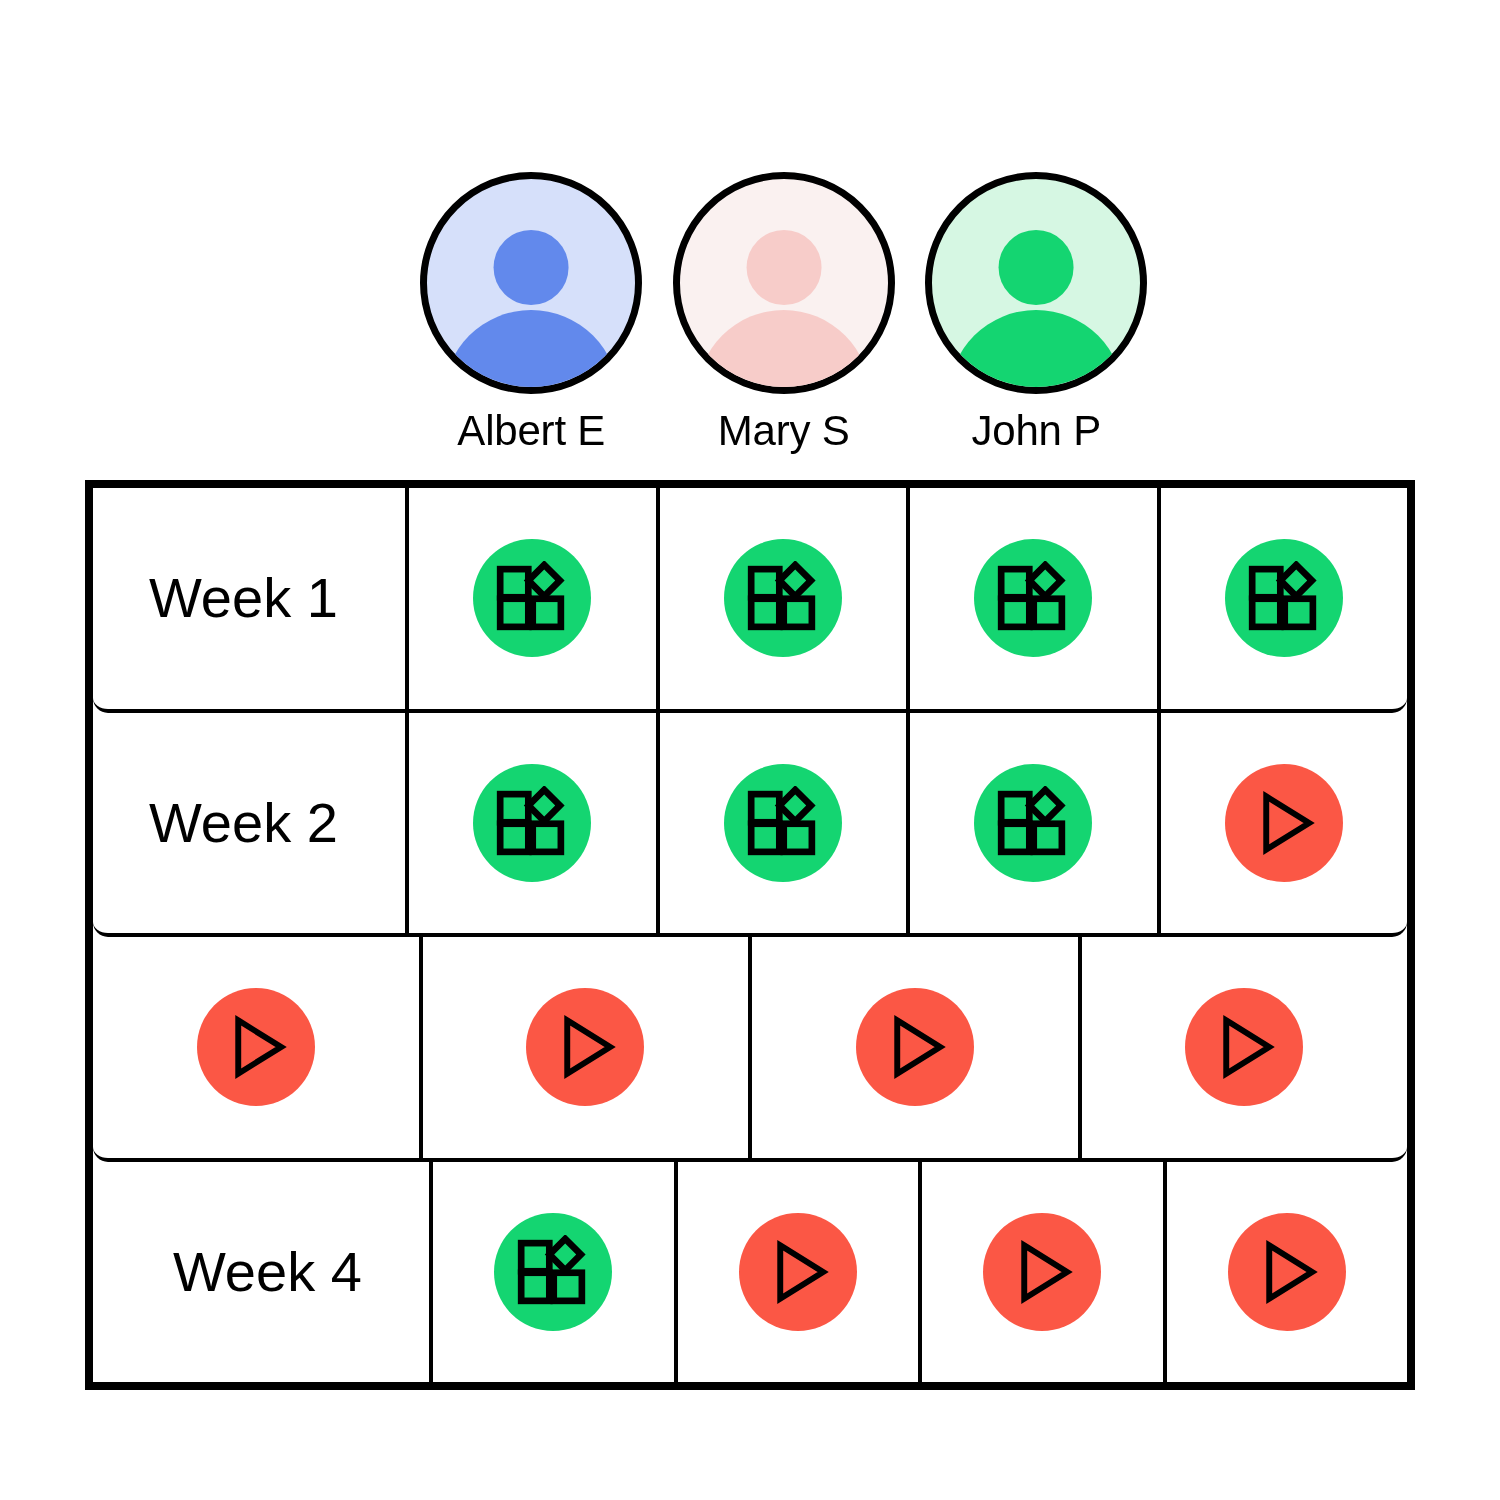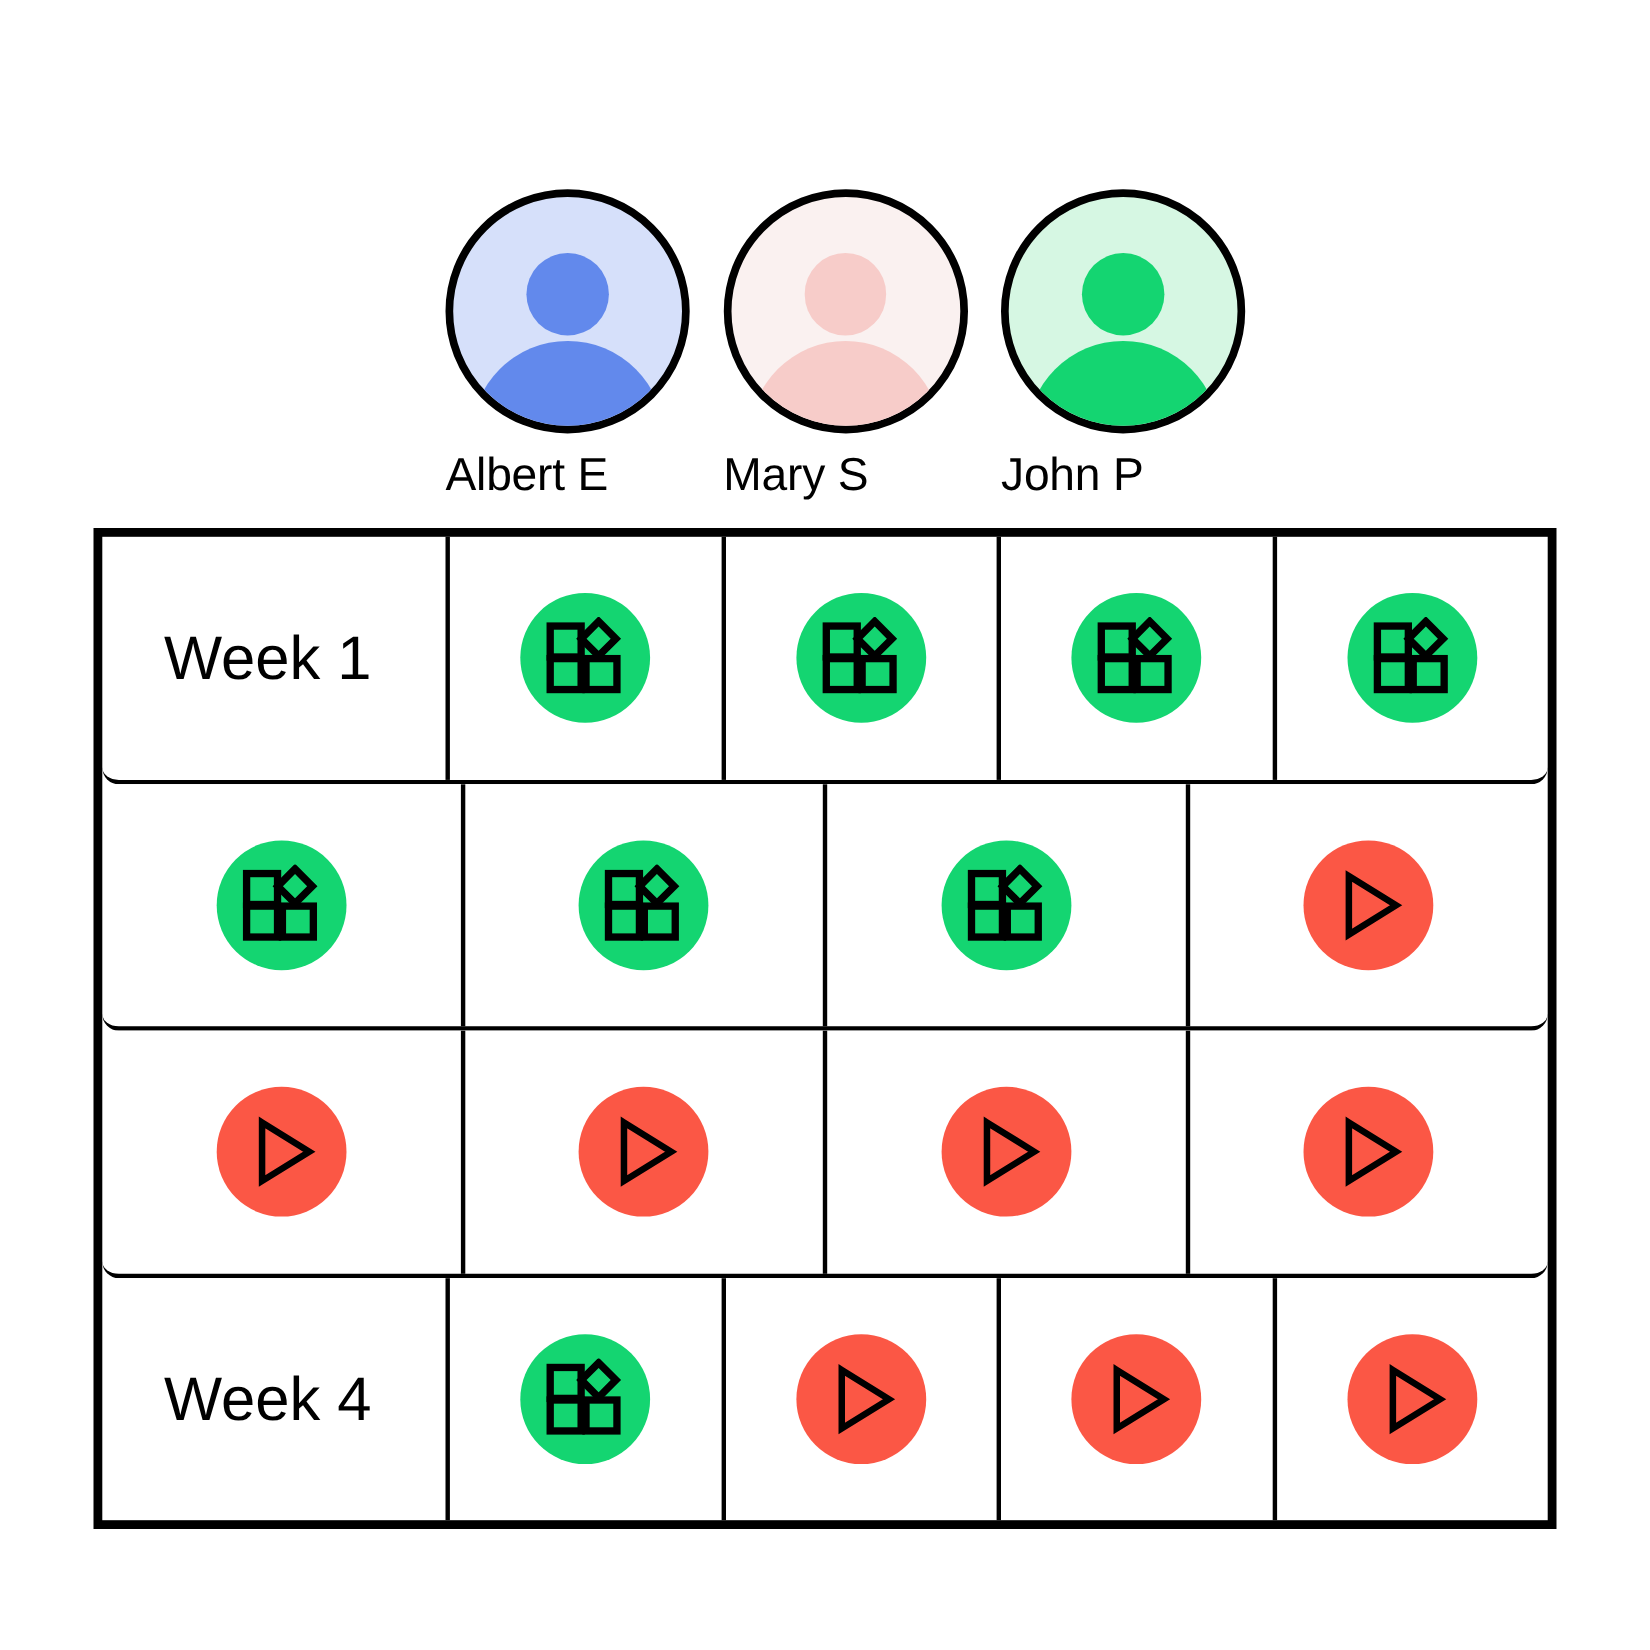--- a/index.html
+++ b/index.html
@@ -36,6 +36,7 @@
     width: 252.5px;
     display: flex;
     flex-direction: column;
+    align-items: center;
   }
   .avatar {
     width: 222px;

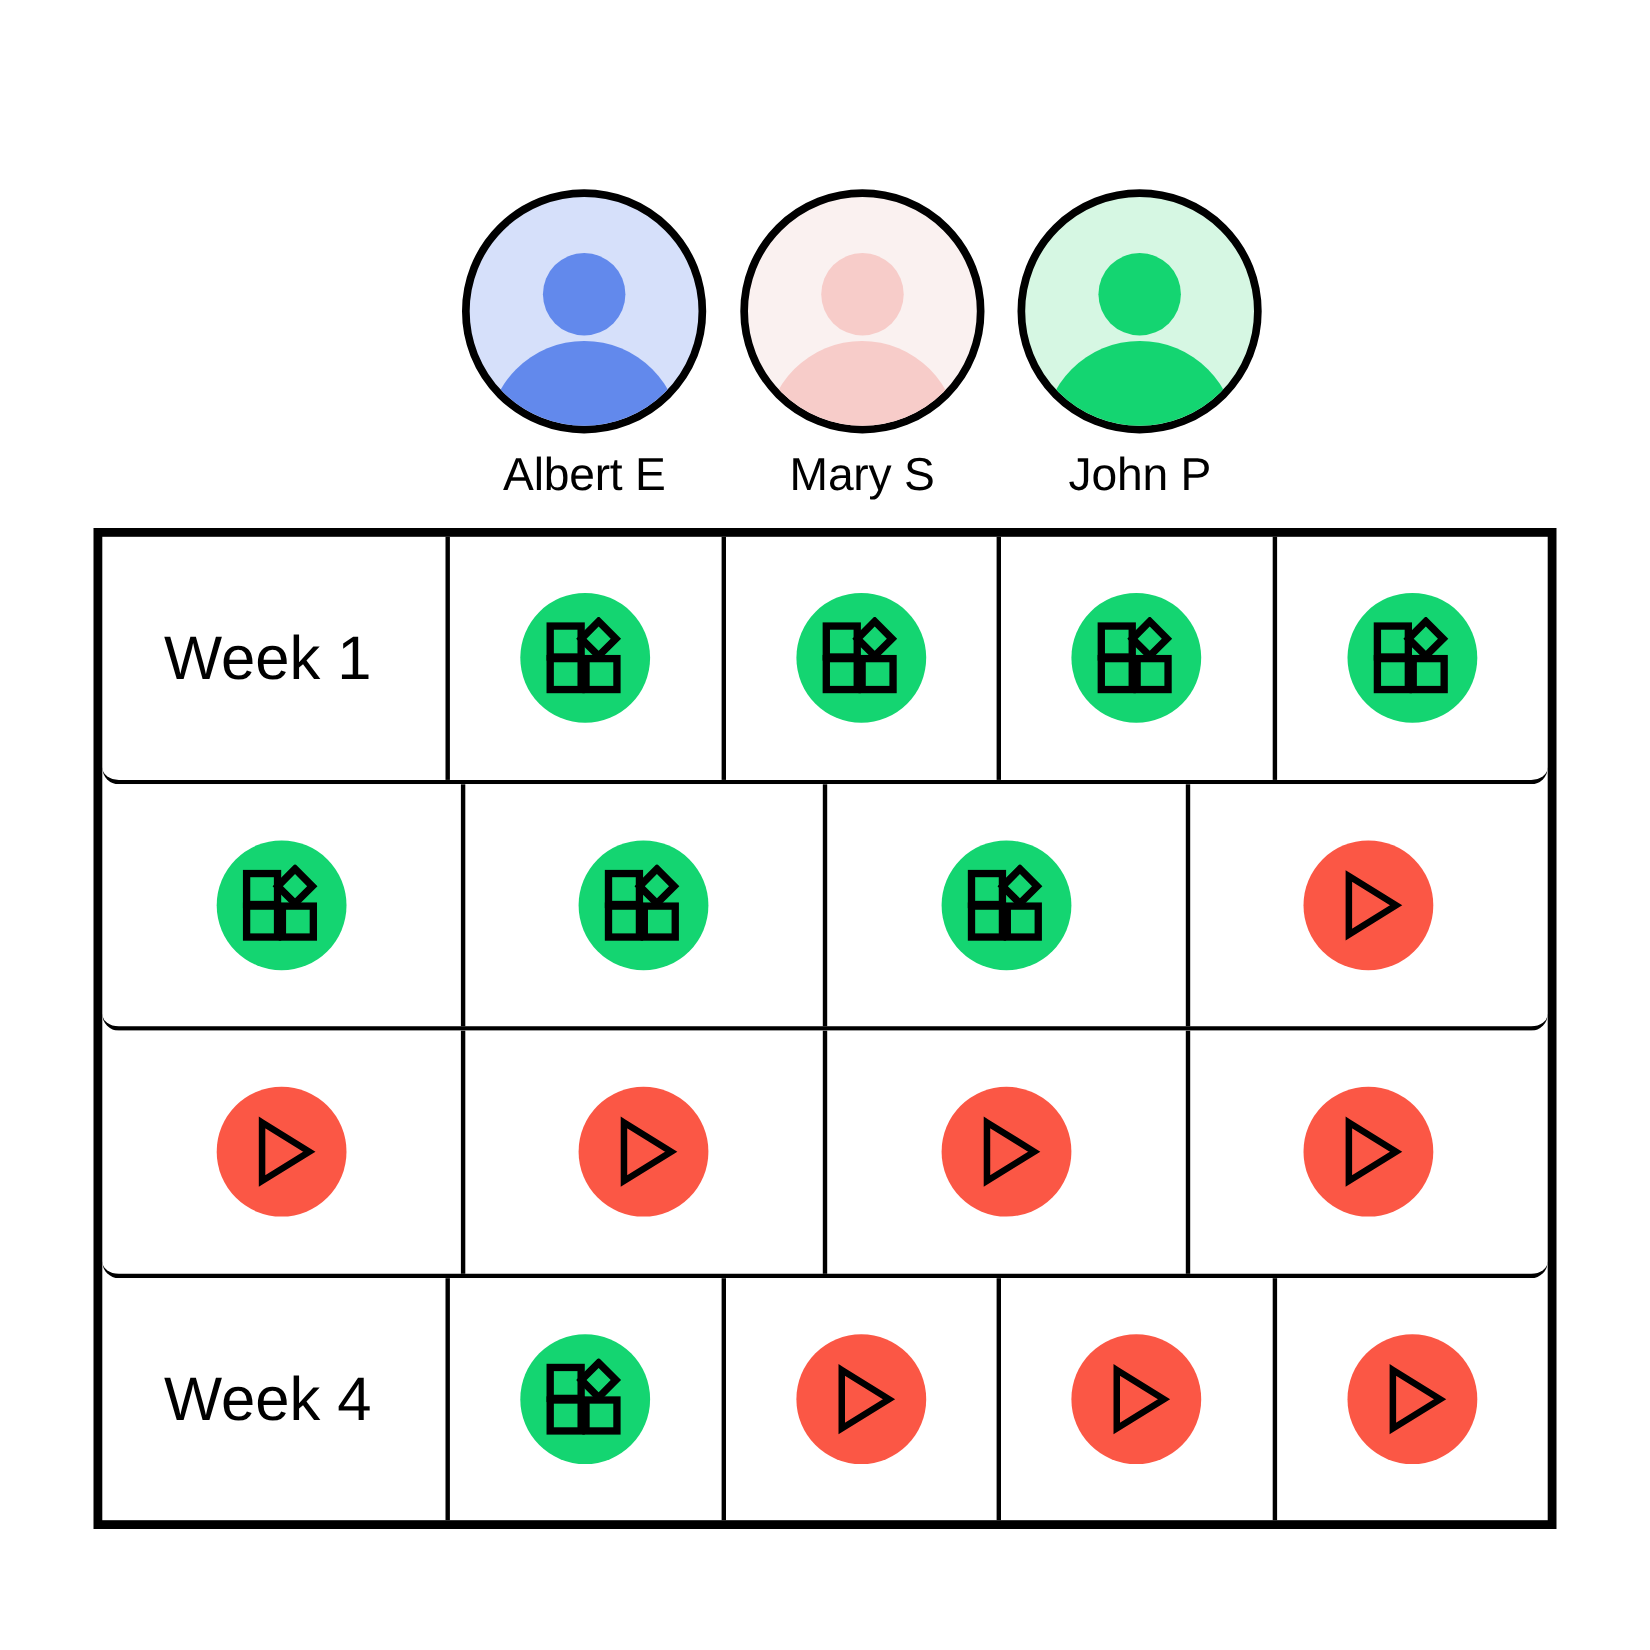--- a/index.html
+++ b/index.html
@@ -212,6 +212,7 @@
         </div>
       </div>
       <div class="table-row">
+        <div class="week-cell">Week 2</div>
         <div class="status-cell">
           <div class="badge" title="Complete" style="background: rgb(20, 213, 113);">
             <span>

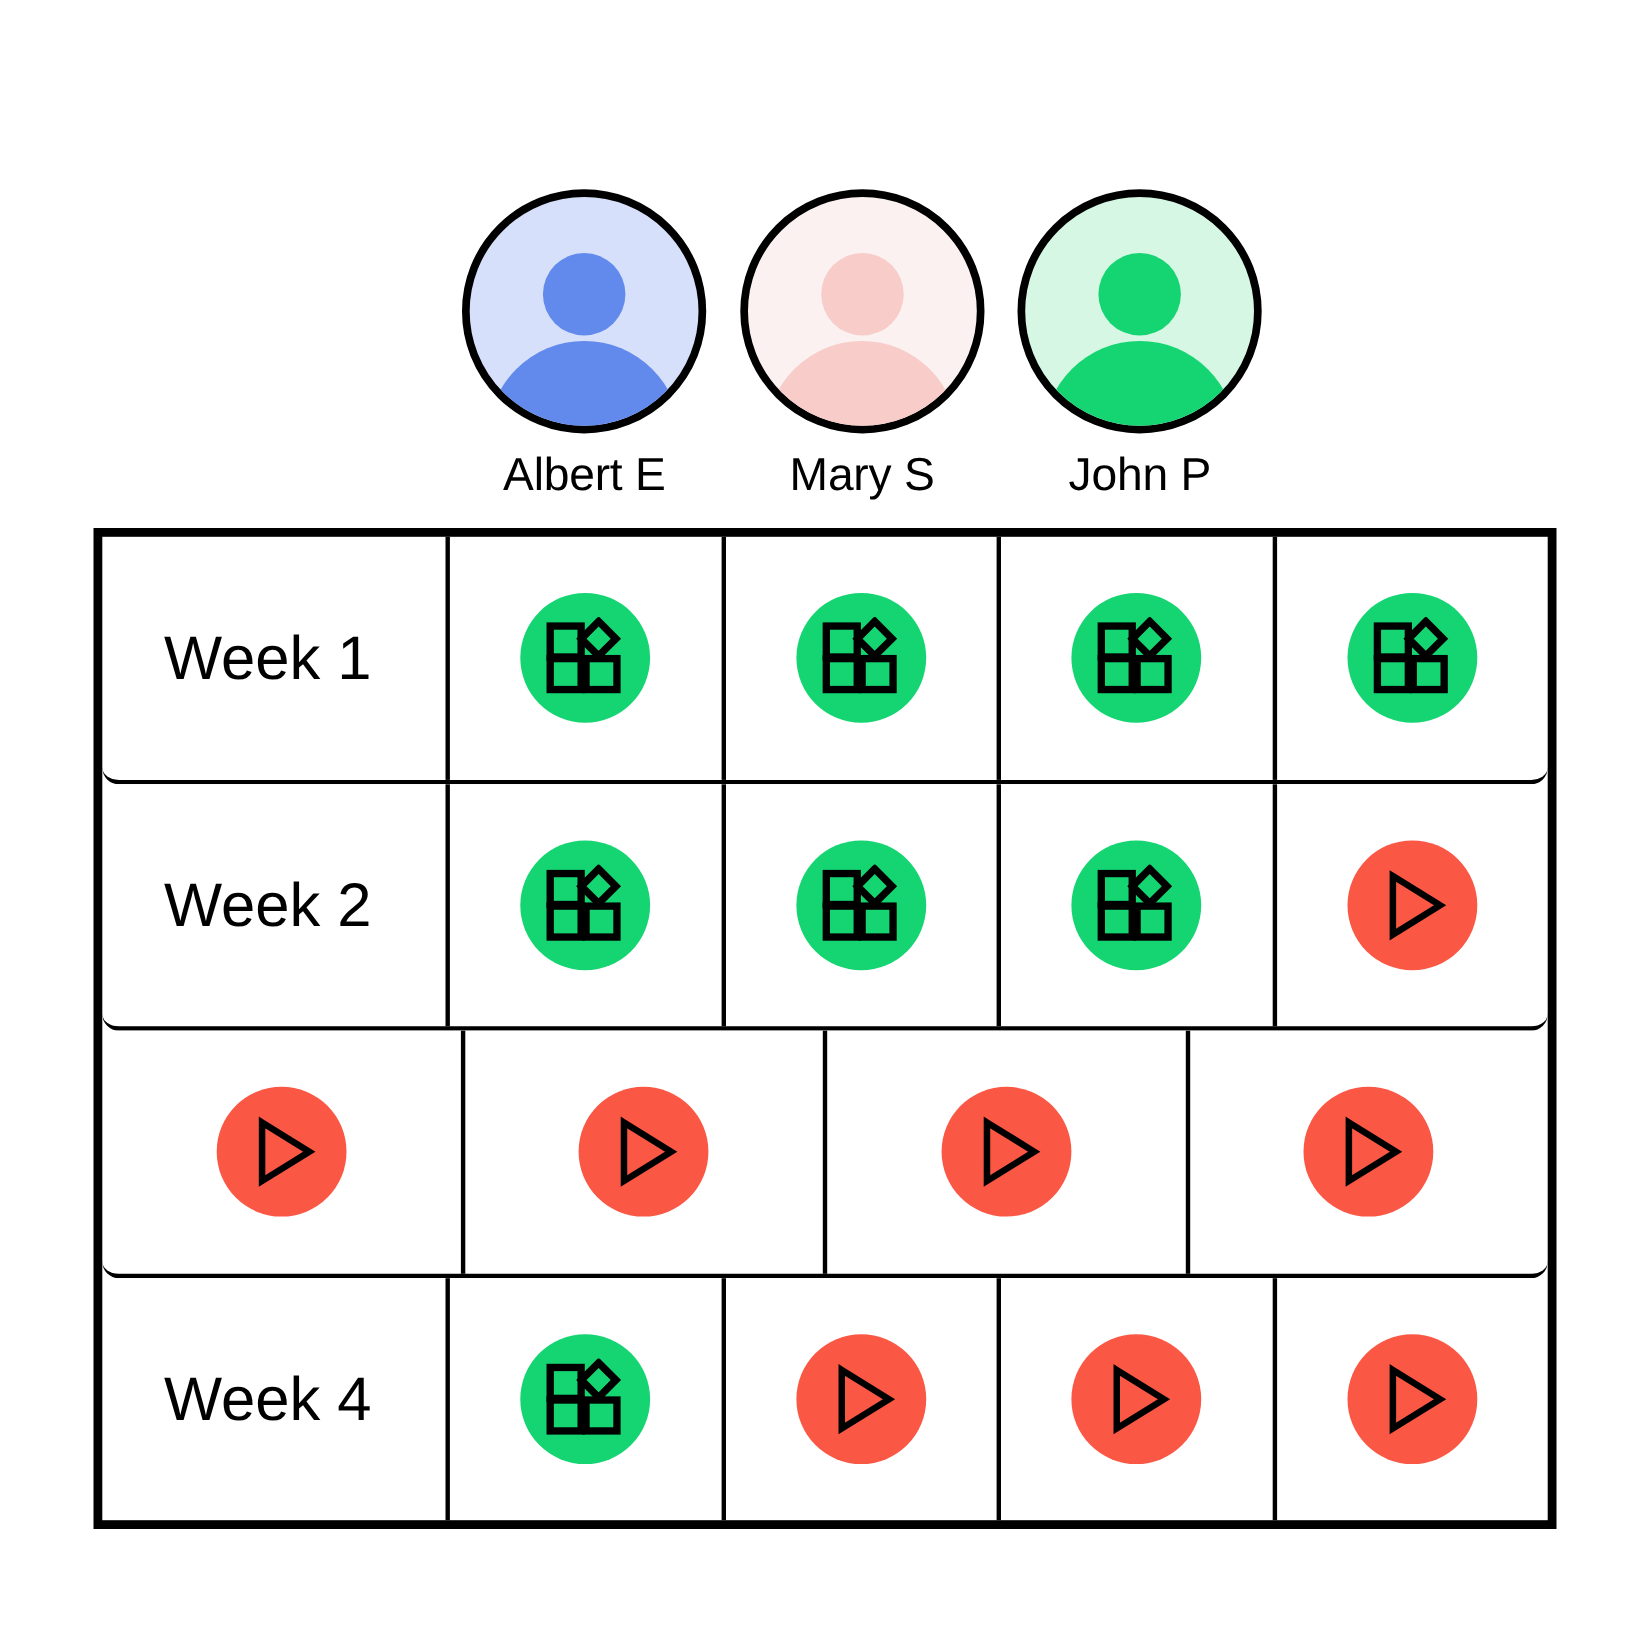--- a/index.html
+++ b/index.html
@@ -95,7 +95,7 @@
     border-bottom: 4px solid #000000;
     border-radius: 15px;
   }
-  .table-row:last-child { border-bottom: none; }
+  .table-row:last-child { border-bottom: none; padding-left: 24px; }
 
   .week-cell {
     width: 316px;

